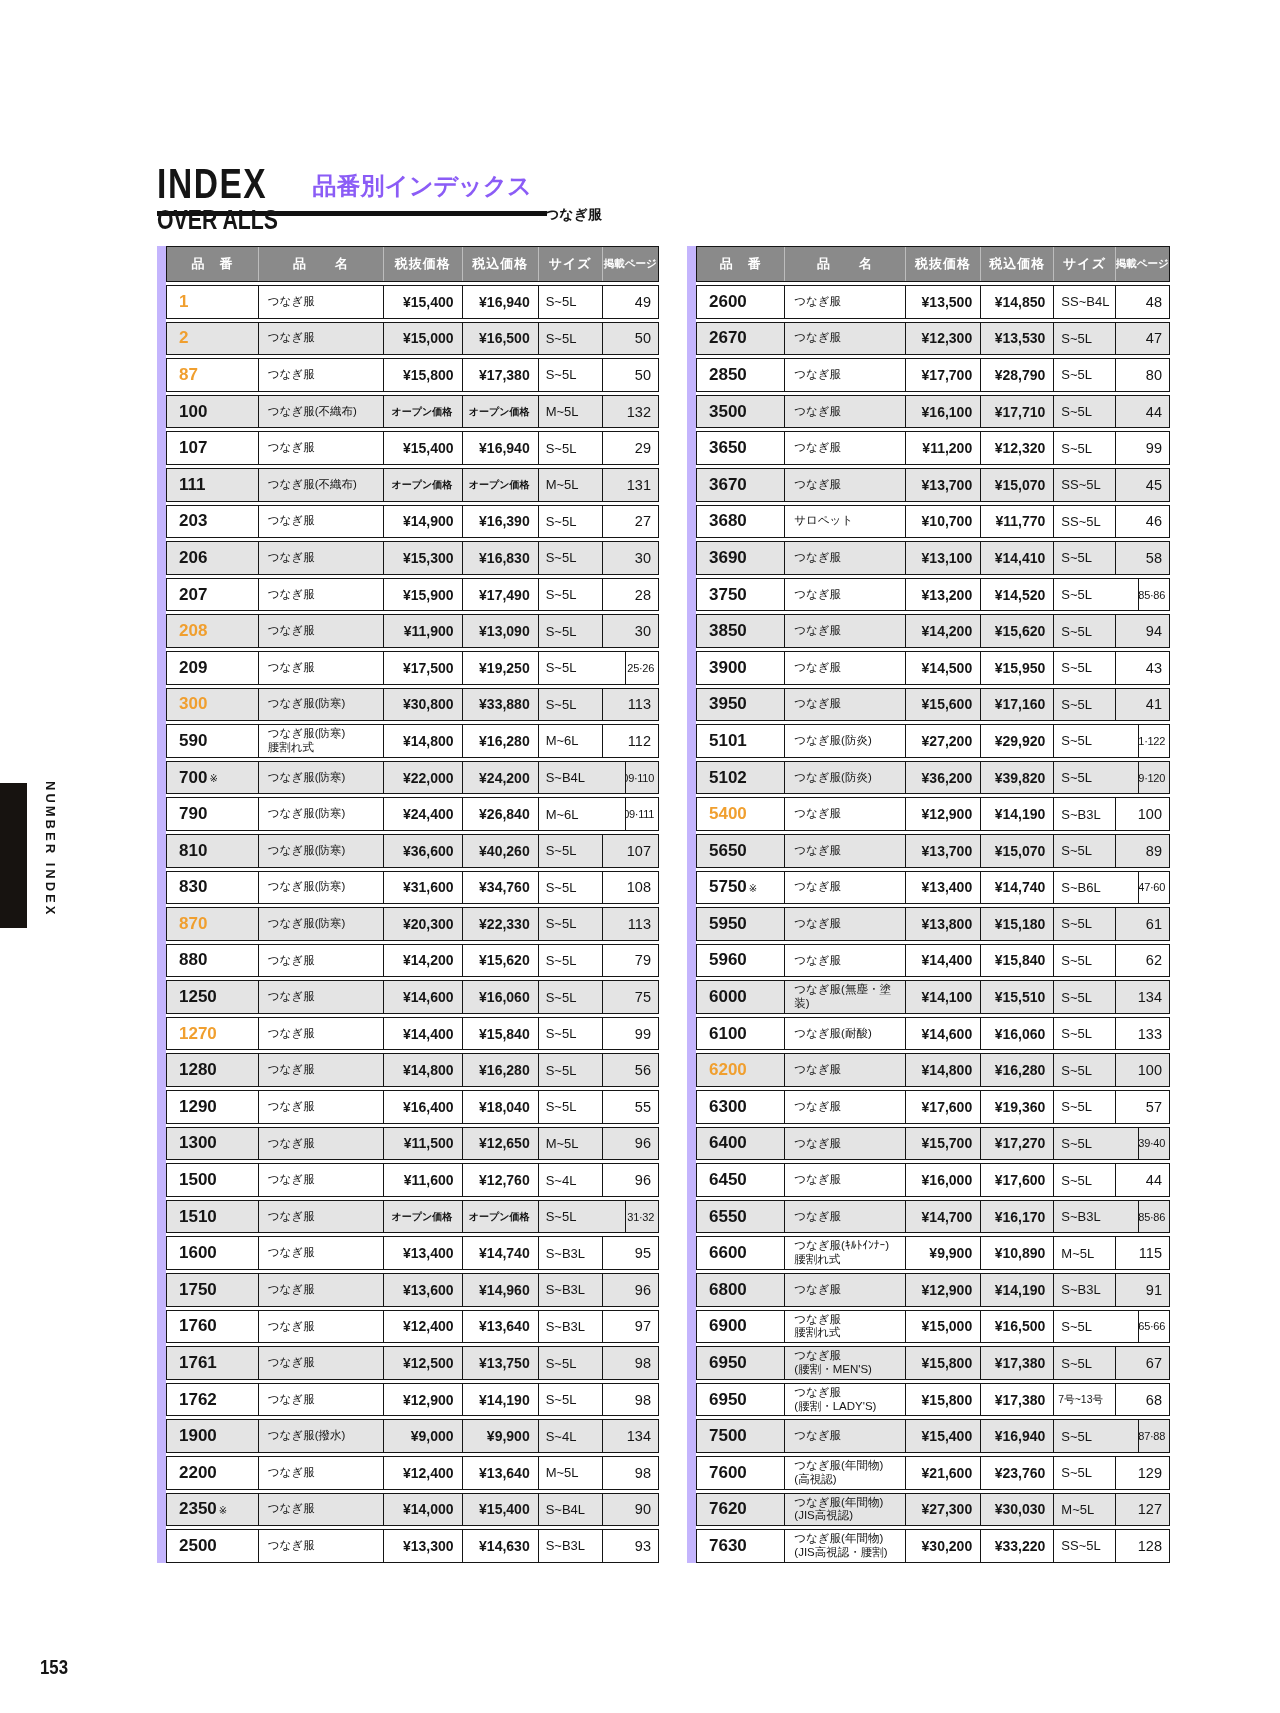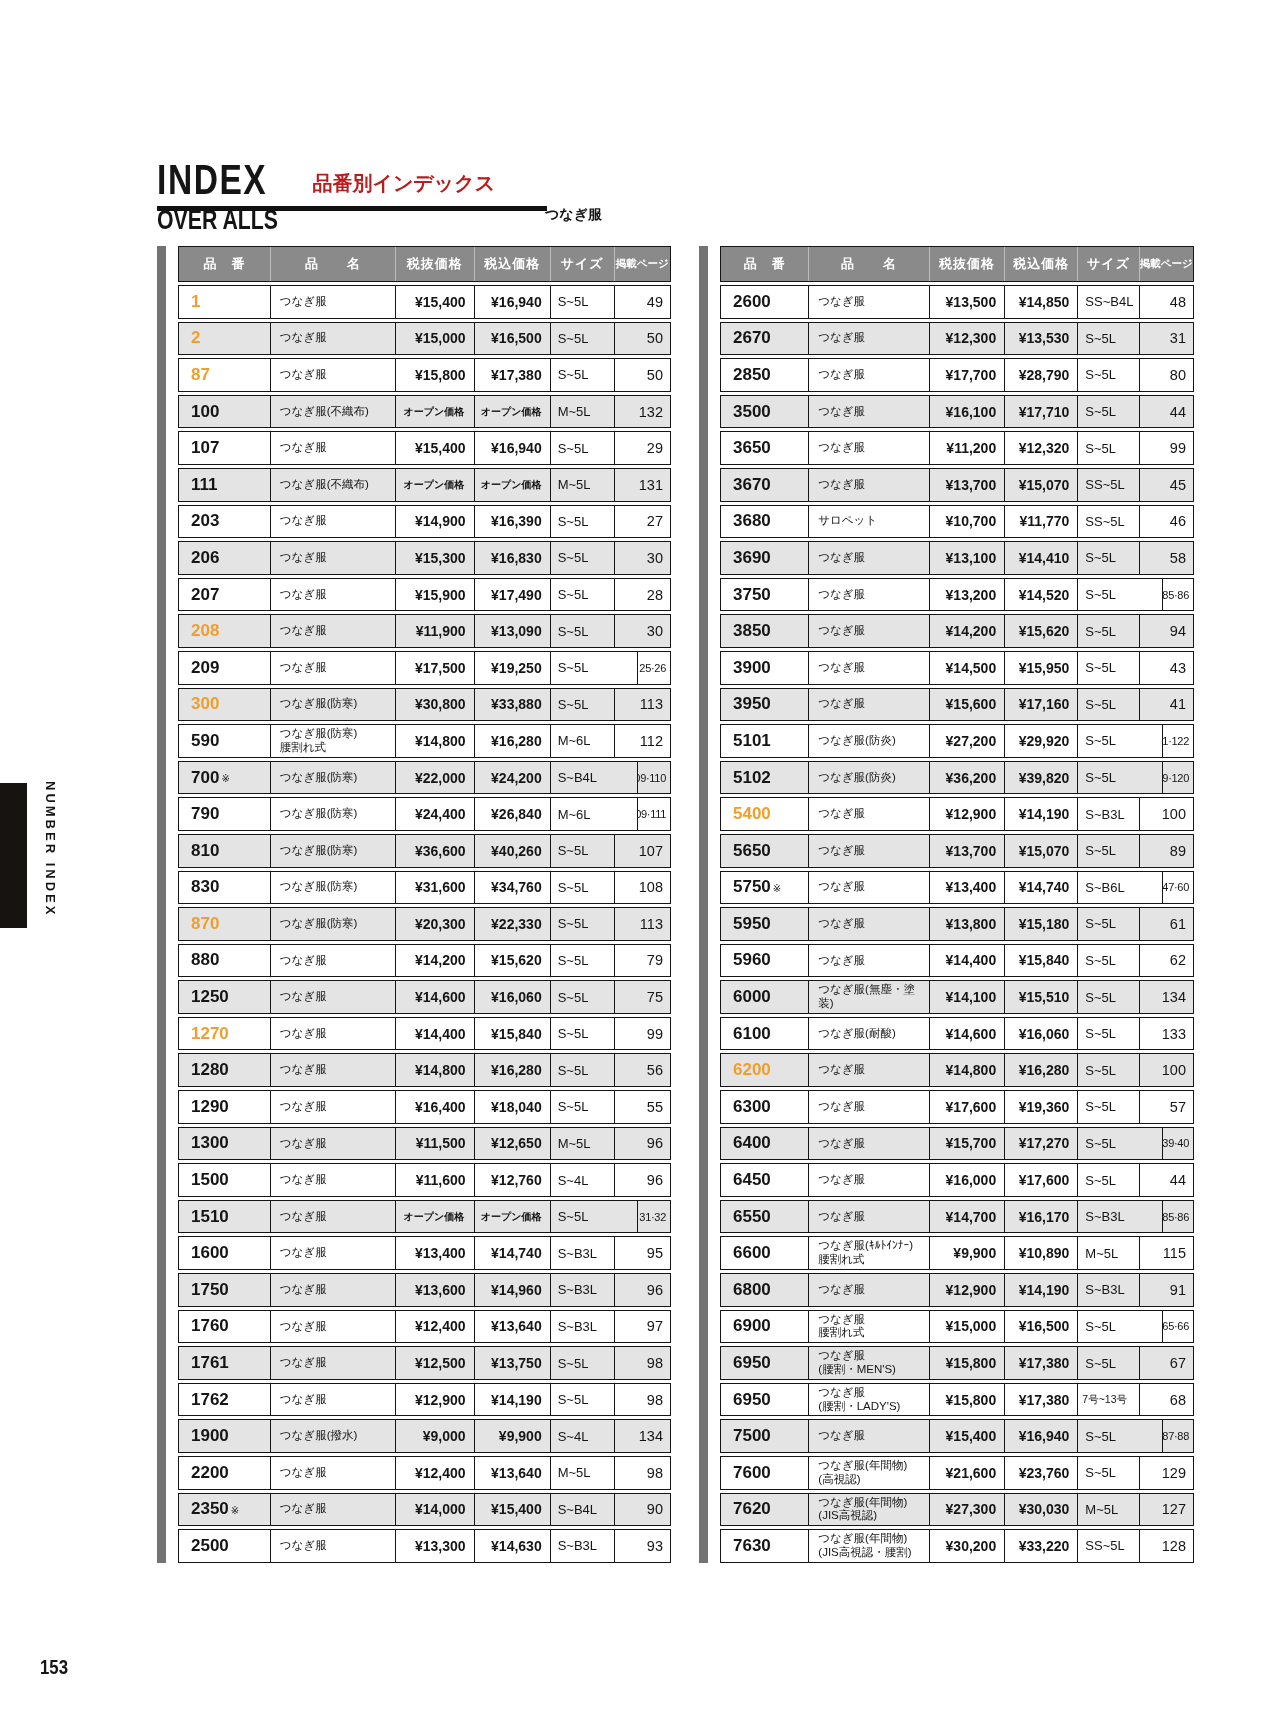--- a/index.html
+++ b/index.html
@@ -10,7 +10,7 @@
   .index-head{position:absolute;left:157px;top:146px;}
   .index-title{display:inline-block;font-size:43px;font-weight:bold;letter-spacing:2px;
     transform:scaleX(0.78);transform-origin:left bottom;color:#151515;line-height:1;}
-  .index-sub{display:inline-block;font-size:20px;font-weight:bold;color:#b91c1c;
+  .index-sub{display:inline-block;font-size:24px;font-weight:bold;color:#8b5cf6;
     margin-left:14px;vertical-align:baseline;position:relative;top:-4px;margin-top:28px;}
   .rule{height:5px;background:#111;width:390px;margin-top:5px;}
 

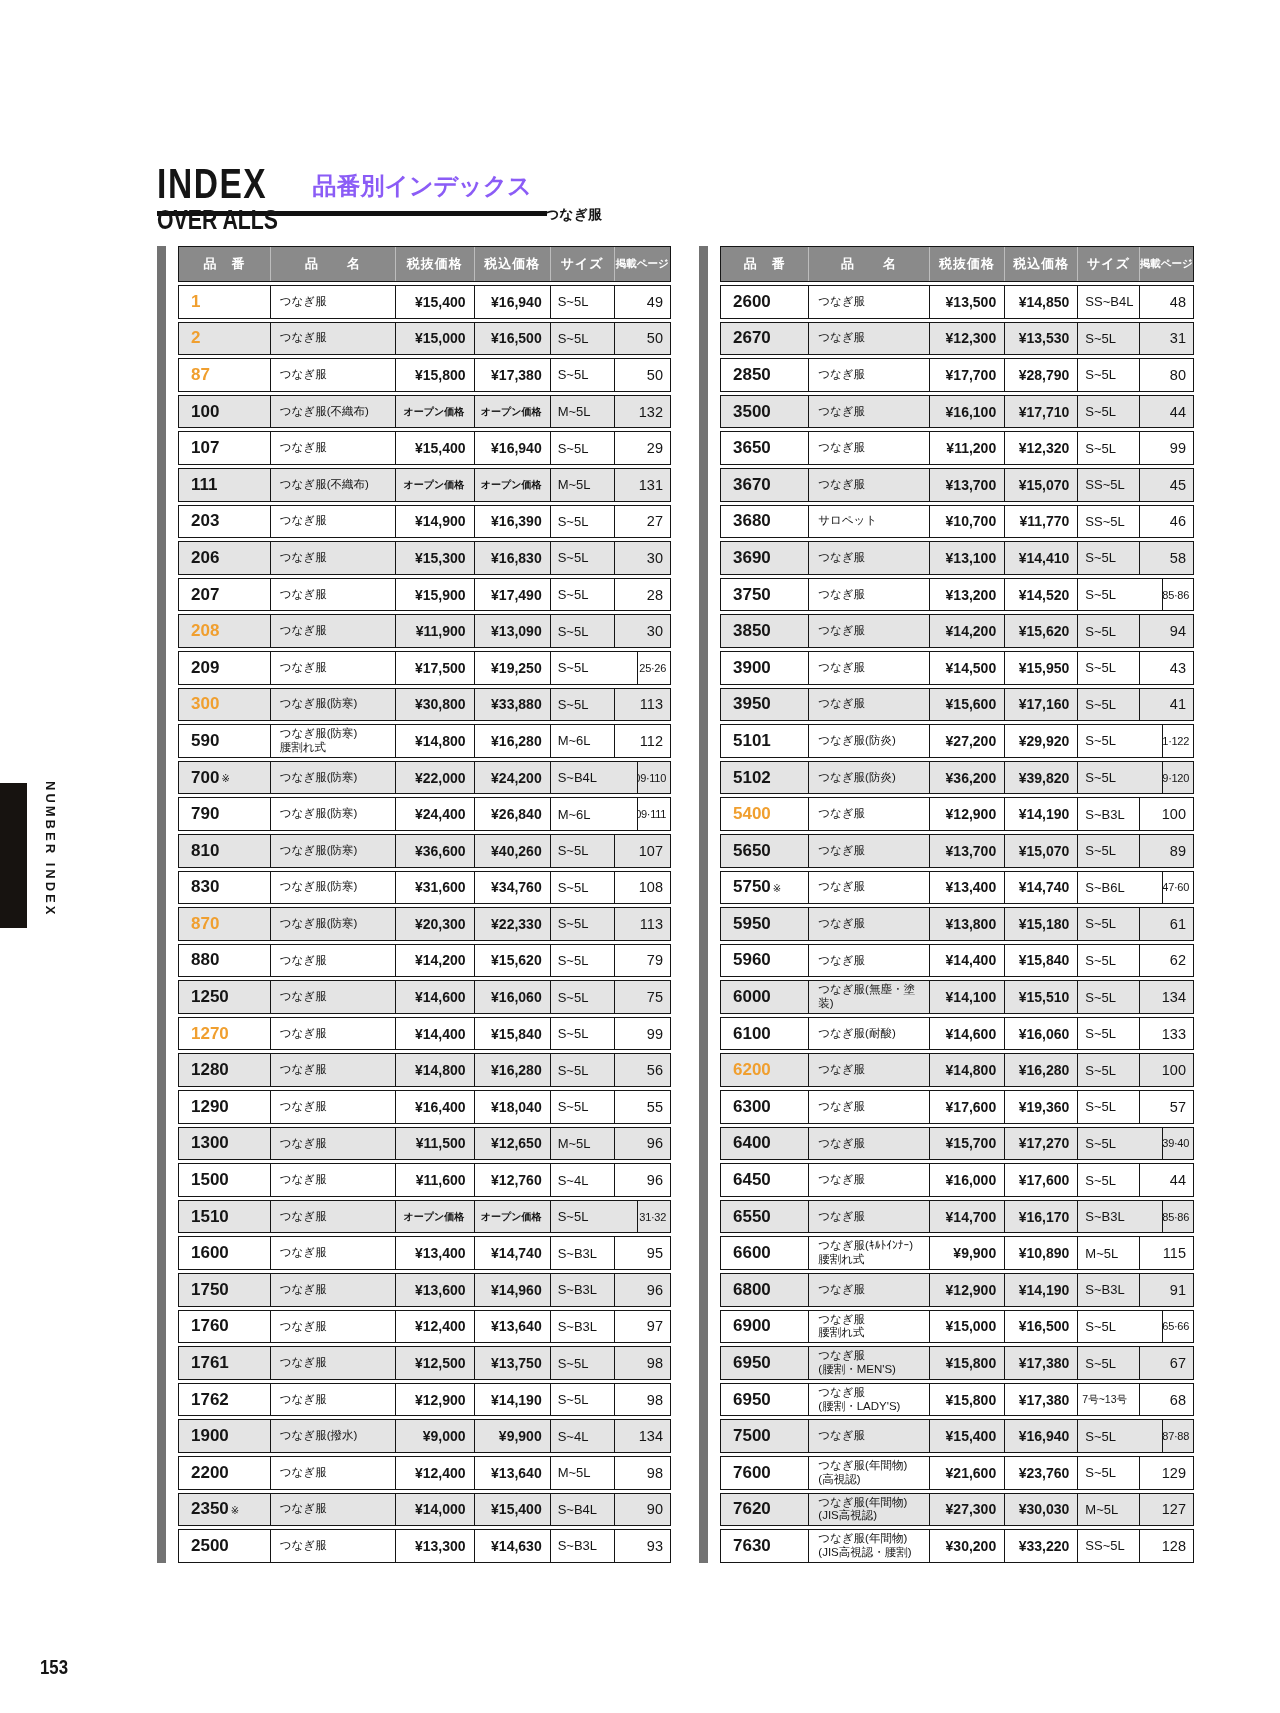--- a/index.html
+++ b/index.html
@@ -31,7 +31,7 @@
 
   
   .tables{position:absolute;left:157px;top:246px;display:flex;}
-  .itable{border-left:9px solid #737373;padding-left:12px;}
+  .itable{border-left:9px solid #c4b5fd;}
   .itable.left{width:493px;margin-right:28px;}
   .itable.right{width:474px;}
 

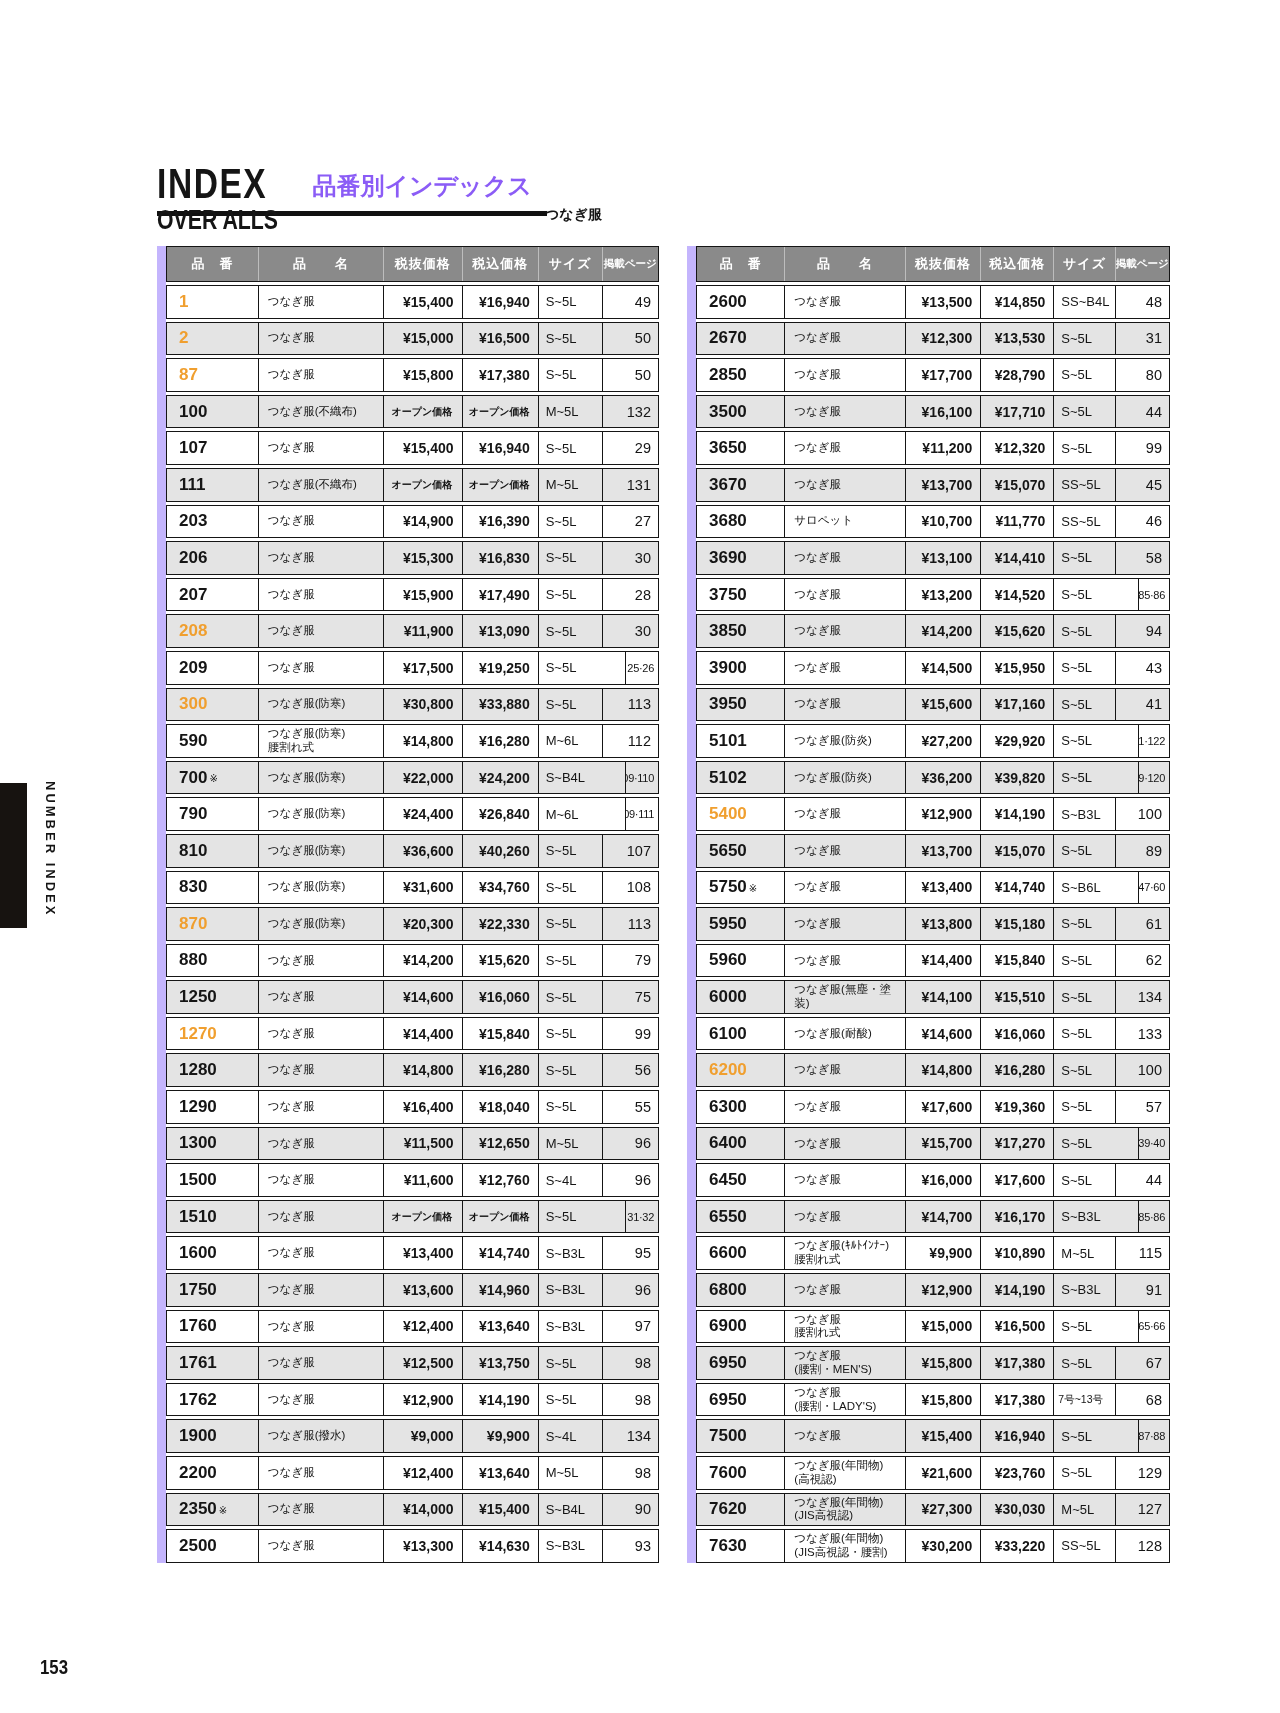--- a/index.html
+++ b/index.html
@@ -541,7 +541,7 @@
           <div class="cell c-price">¥12,300</div>
           <div class="cell c-price">¥13,530</div>
           <div class="cell c-size">S~5L</div>
-          <div class="cell c-page">31</div>
+          <div class="cell c-page">47</div>
         </div>
         <div class="trow">
           <div class="cell c-no">

